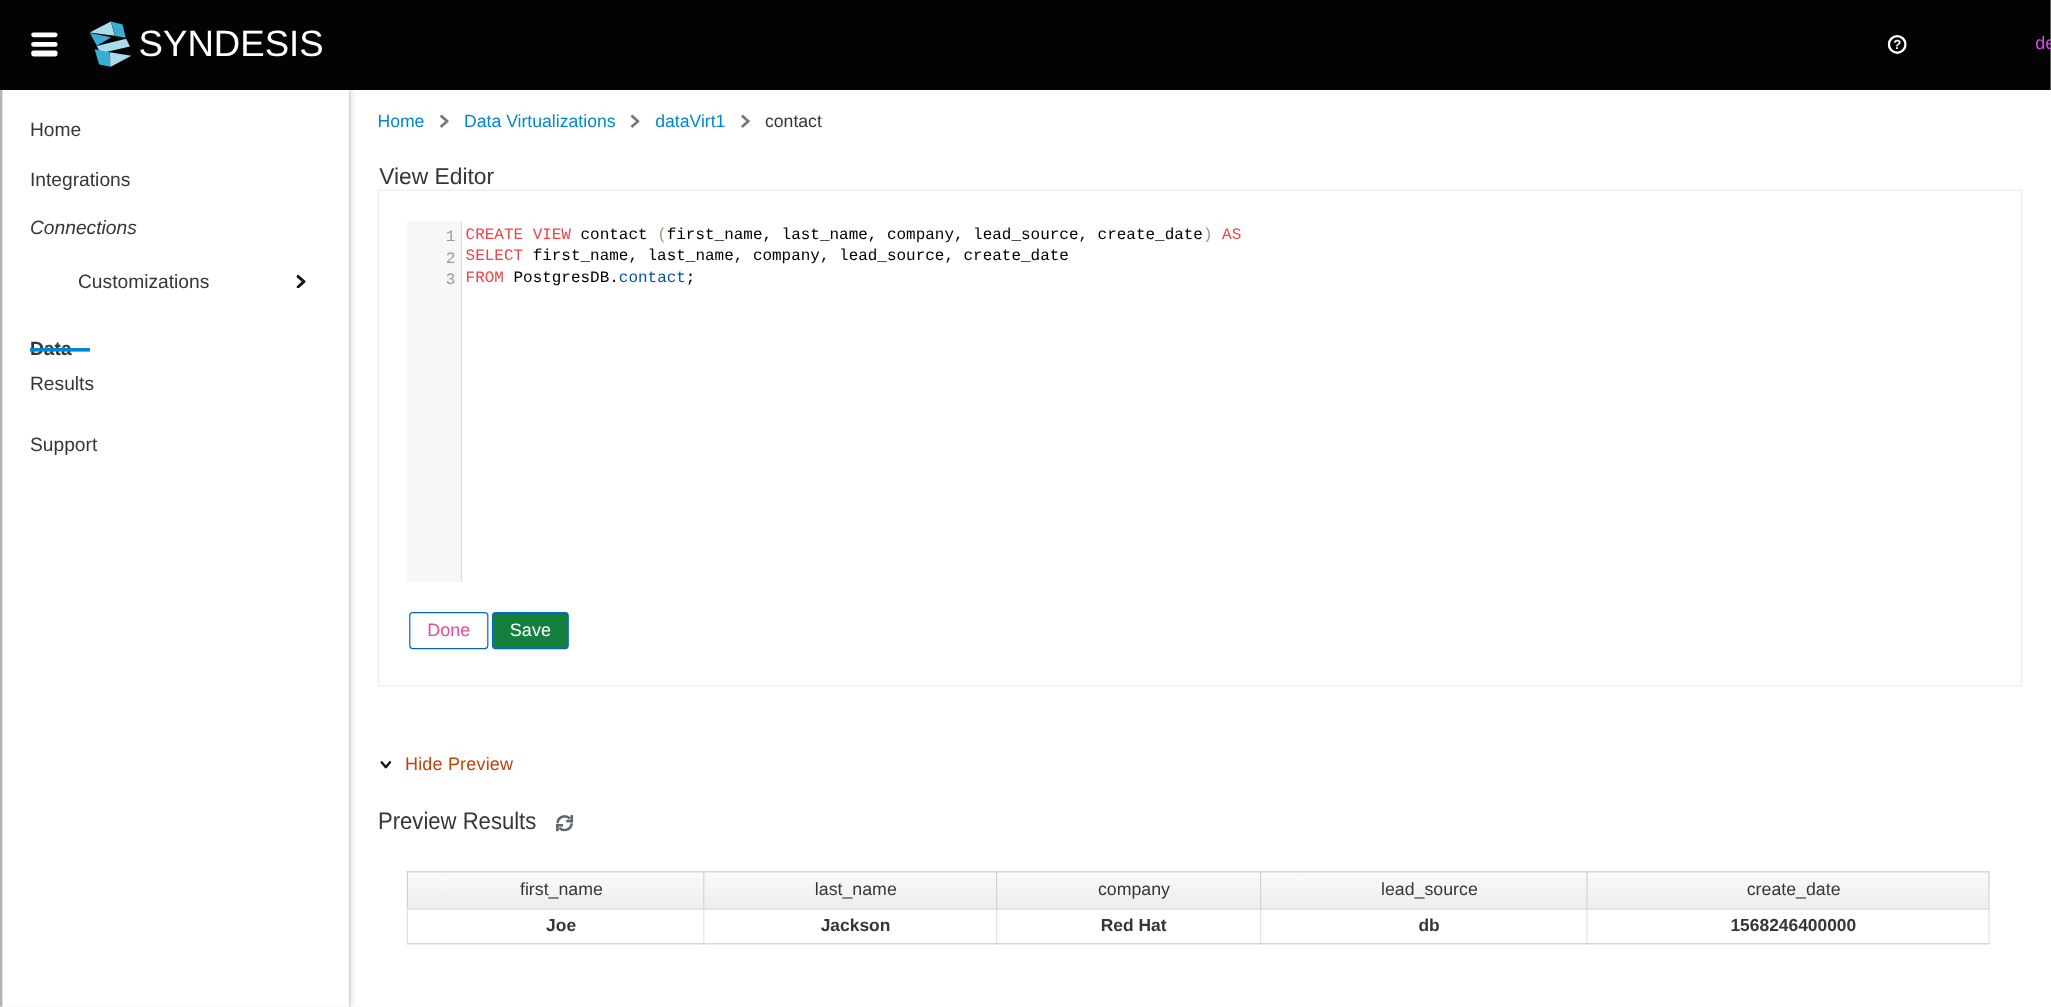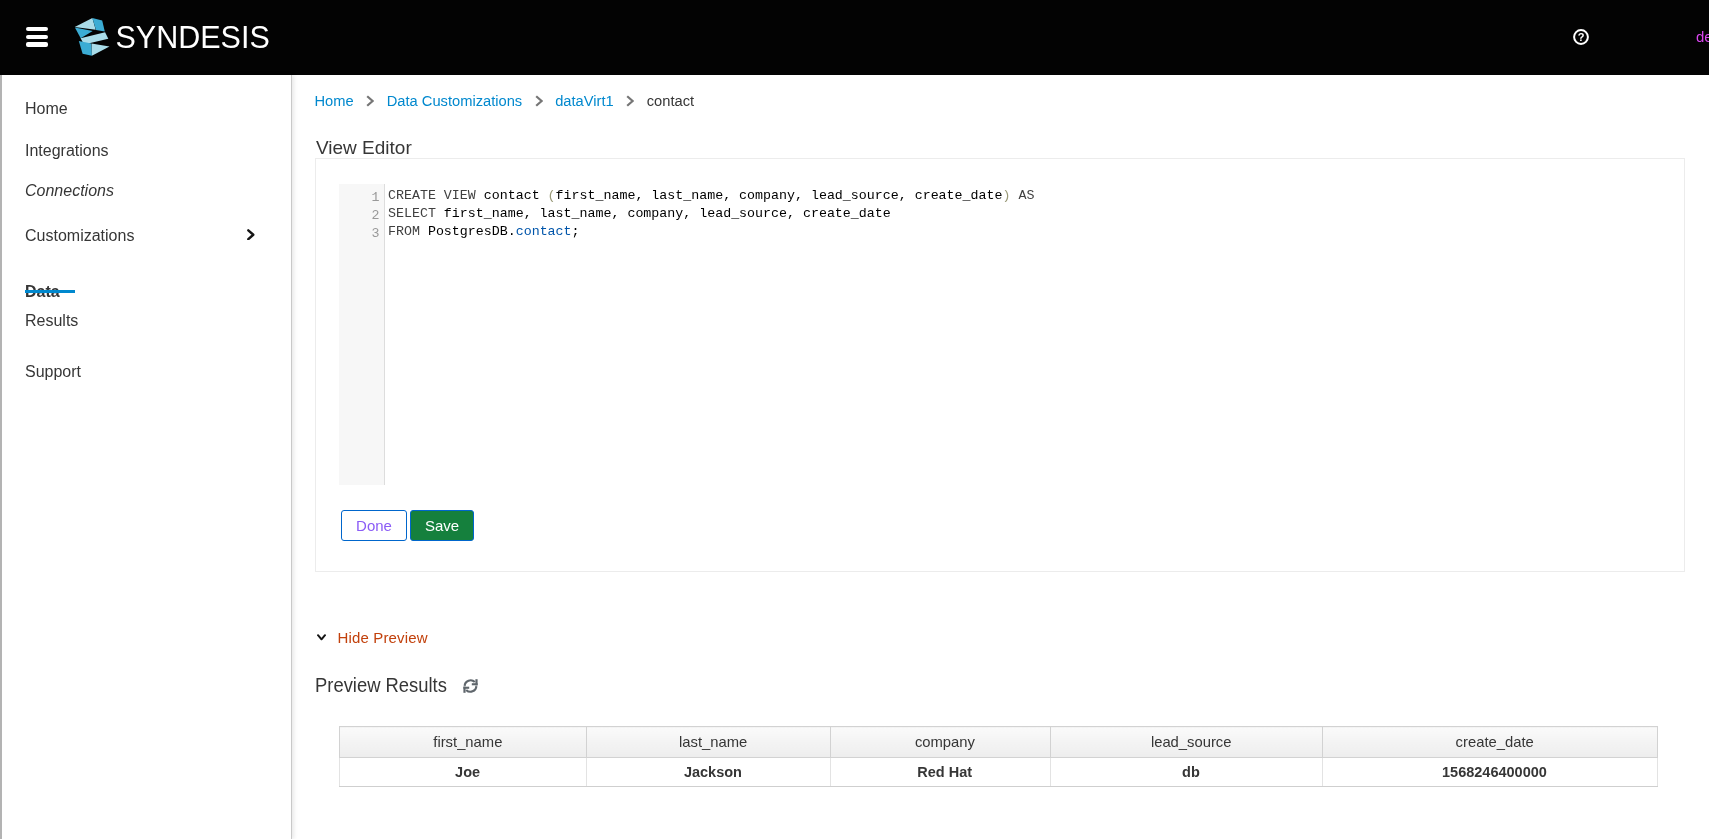--- a/index.html
+++ b/index.html
@@ -105,7 +105,7 @@
   <div id="breadcrumb">
     <a>Home</a><span class="sep"><svg width="8" height="12" viewBox="0 0 8 12">
           <path d="M1.2 1.2 L6.6 6 L1.2 10.8" fill="none" stroke="#767676" stroke-width="2.2"></path>
-        </svg></span><a>Data Customizations</a><span class="sep"><svg width="8" height="12" viewBox="0 0 8 12">
+        </svg></span><a>Data Virtualizations</a><span class="sep"><svg width="8" height="12" viewBox="0 0 8 12">
           <path d="M1.2 1.2 L6.6 6 L1.2 10.8" fill="none" stroke="#767676" stroke-width="2.2"></path>
         </svg></span><a>dataVirt1</a><span class="sep"><svg width="8" height="12" viewBox="0 0 8 12">
           <path d="M1.2 1.2 L6.6 6 L1.2 10.8" fill="none" stroke="#767676" stroke-width="2.2"></path>

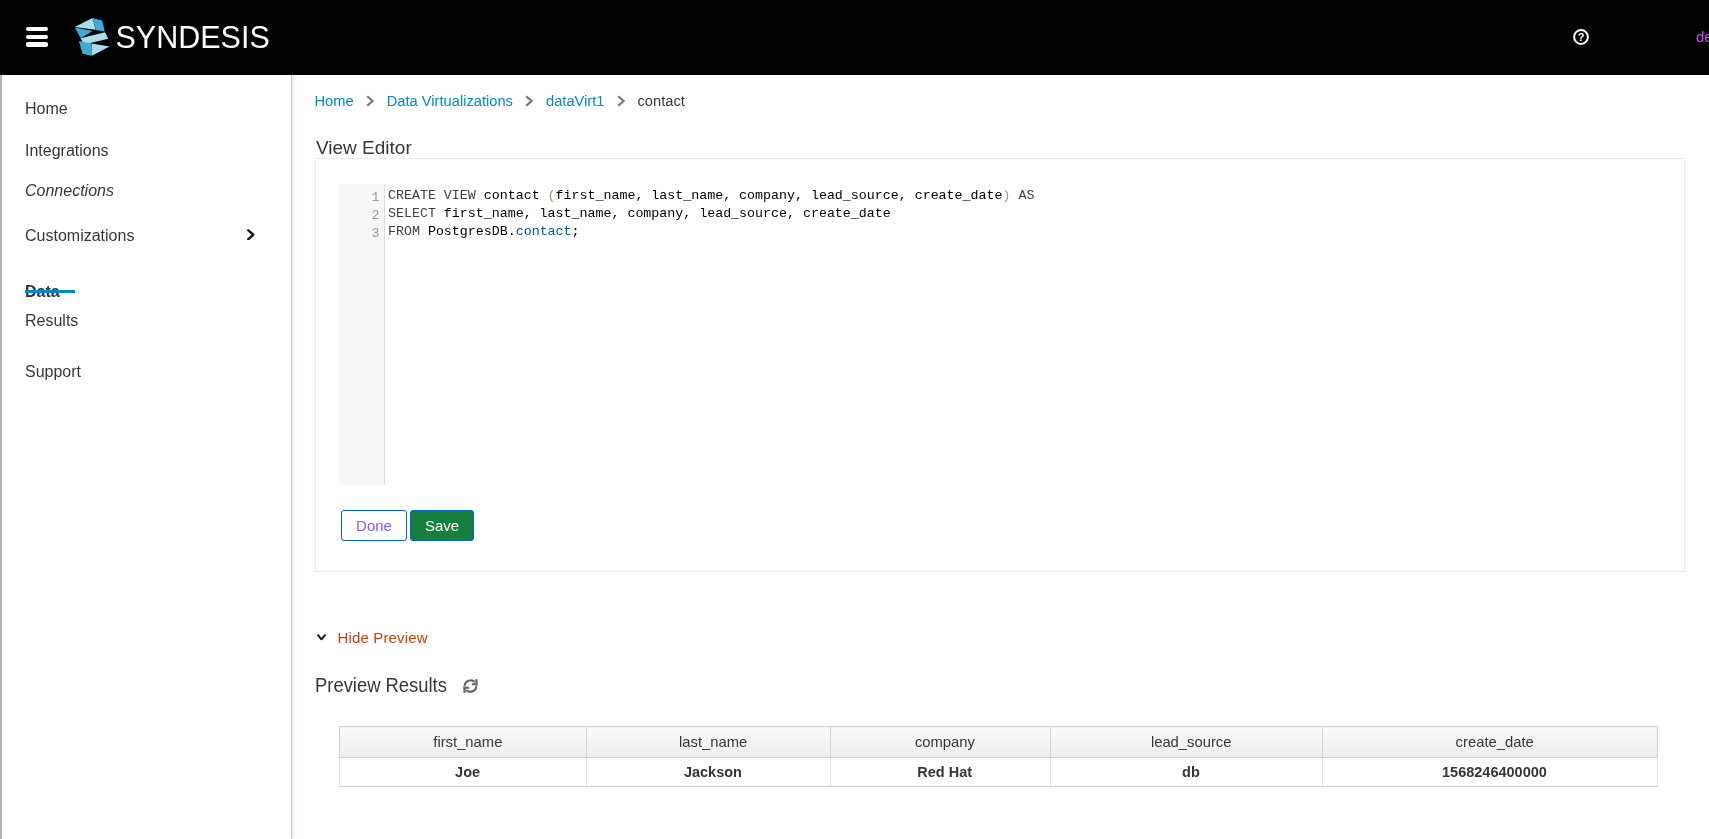--- a/index.html
+++ b/index.html
@@ -39,7 +39,7 @@
 #gutter { position:absolute; left:0; top:0; width:46px; height:301px; background:#f7f7f7; border-right:1px solid #ddd; }
 #gutter .ln { position:absolute; right:4.5px; color:#999; }
 #code { position:absolute; left:49px; top:2.5px; white-space:pre; color:#000; }
-#code .k { color:#404040; }
+#code .k { color:#ef4444; }
 #code .br { color:#997; }
 #code .v2 { color:#05a; }
 .btn { position:absolute; height:31px; border-radius:3px; font-family:"Liberation Sans", sans-serif; font-size:15px; text-align:center; line-height:29px; }

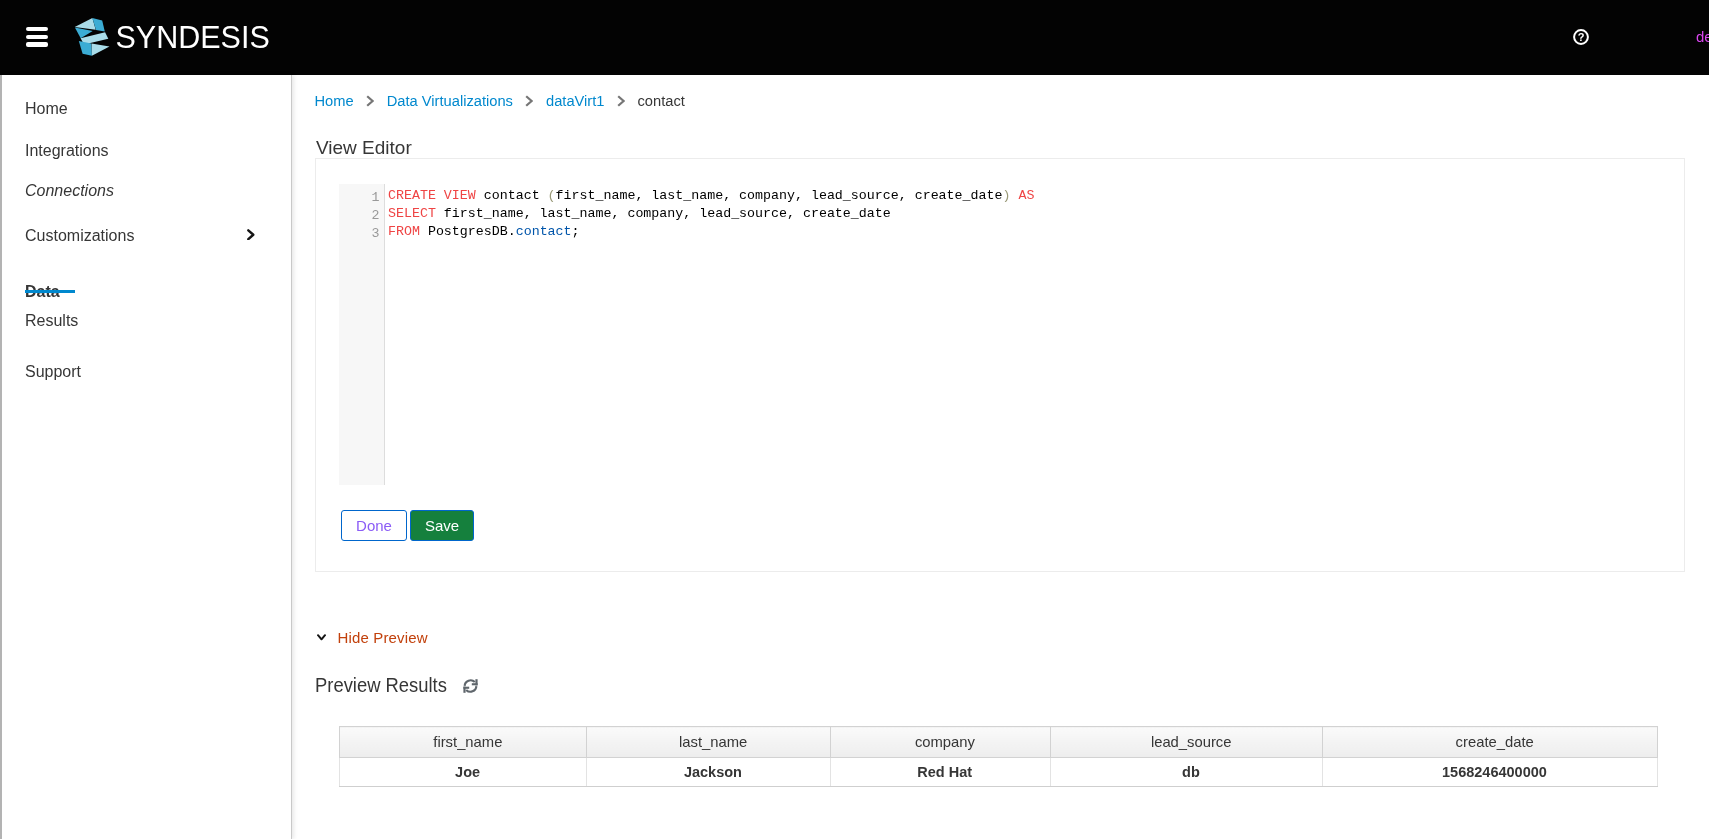--- a/index.html
+++ b/index.html
@@ -21,7 +21,7 @@
 #sidebar { position:absolute; left:0; top:75px; width:292px; height:764px; background:#fff; border-right:1px solid #c9c9c9; box-shadow:2px 0 4px rgba(0,0,0,0.09); }
 #leftedge { position:absolute; left:0; top:75px; width:2px; height:764px; background:#b3b3b3; z-index:5; }
 #sidebar .item { position:absolute; left:25px; font-size:16px; color:#363636; line-height:1; }
-#nav-home{top:25.8px;} #nav-int{top:68.2px;} #nav-conn{top:108px;font-style:italic;} #nav-cust{top:153px;}
+#nav-home{top:25.8px;} #nav-int{top:68.2px;} #nav-conn{top:108px;font-style:italic;} #nav-cust{top:153px;margin-left:40px;}
 #nav-data{top:209px; color:#0088ce;font-weight:bold;}
 #nav-set{top:237.8px;} #nav-sup{top:289px;}
 #data-underline { position:absolute; left:25px; top:215px; width:50px; height:2.8px; background:#0088ce; }

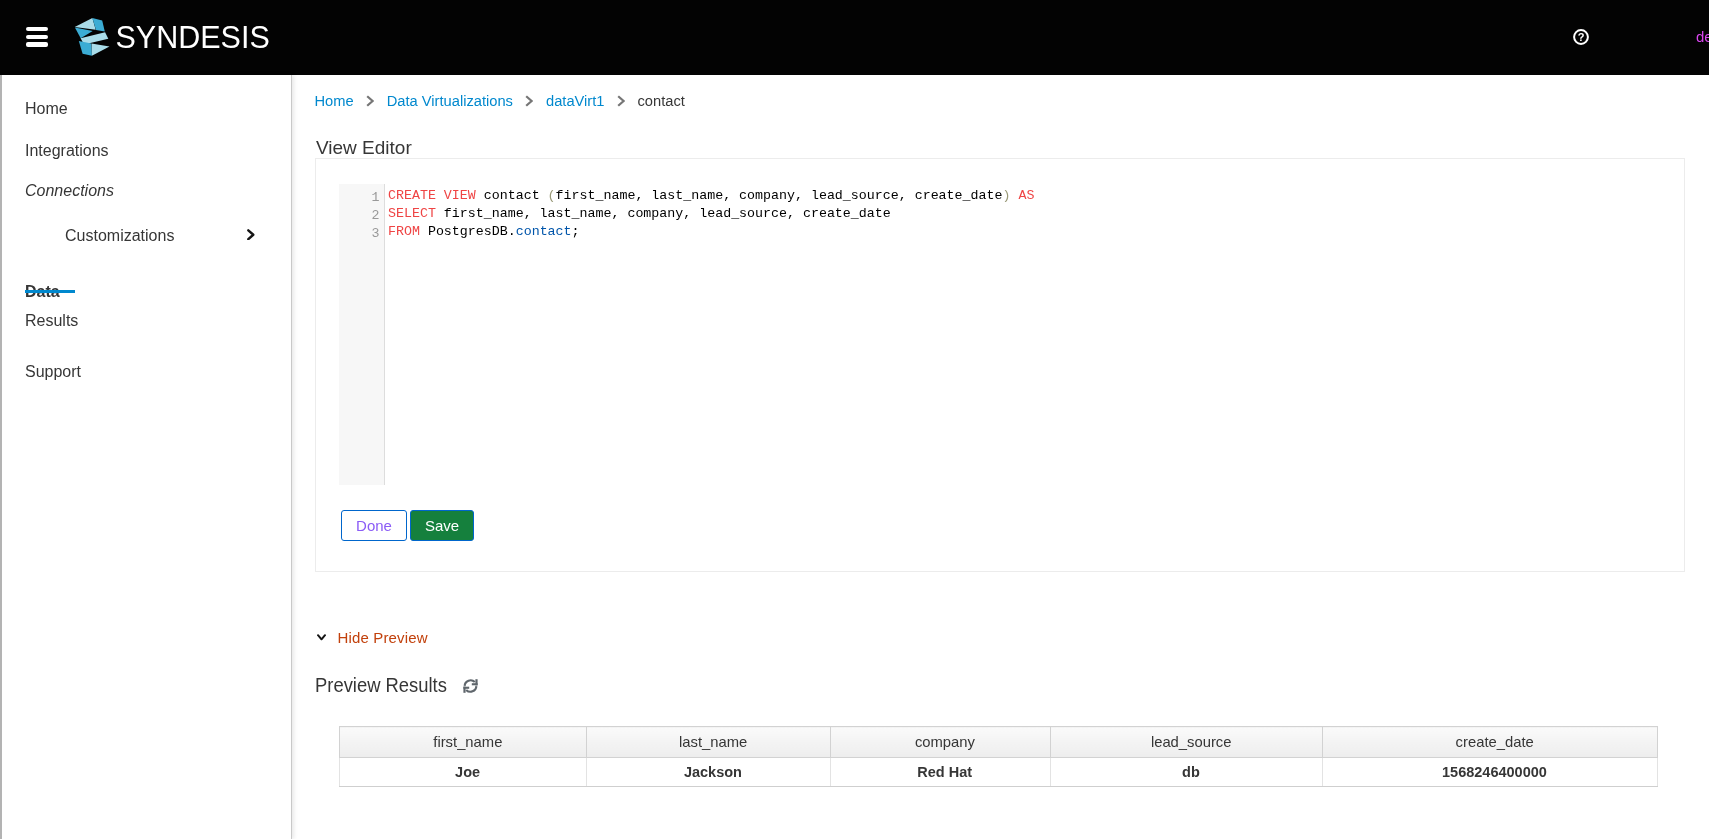--- a/index.html
+++ b/index.html
@@ -43,7 +43,7 @@
 #code .br { color:#997; }
 #code .v2 { color:#05a; }
 .btn { position:absolute; height:31px; border-radius:3px; font-family:"Liberation Sans", sans-serif; font-size:15px; text-align:center; line-height:29px; }
-#btn-done { left:25px; top:351px; width:66px; background:#fff; border:1px solid #0066cc; color:#8b5cf6; }
+#btn-done { left:25px; top:351px; width:66px; background:#fff; border:1px solid #0066cc; color:#ec4899; }
 #btn-save { left:94px; top:351px; width:64px; background:#15803d; border:1px solid #0066cc; color:#fff; }
 
 #hide-preview { position:absolute; left:317px; top:628px; height:16px; }

